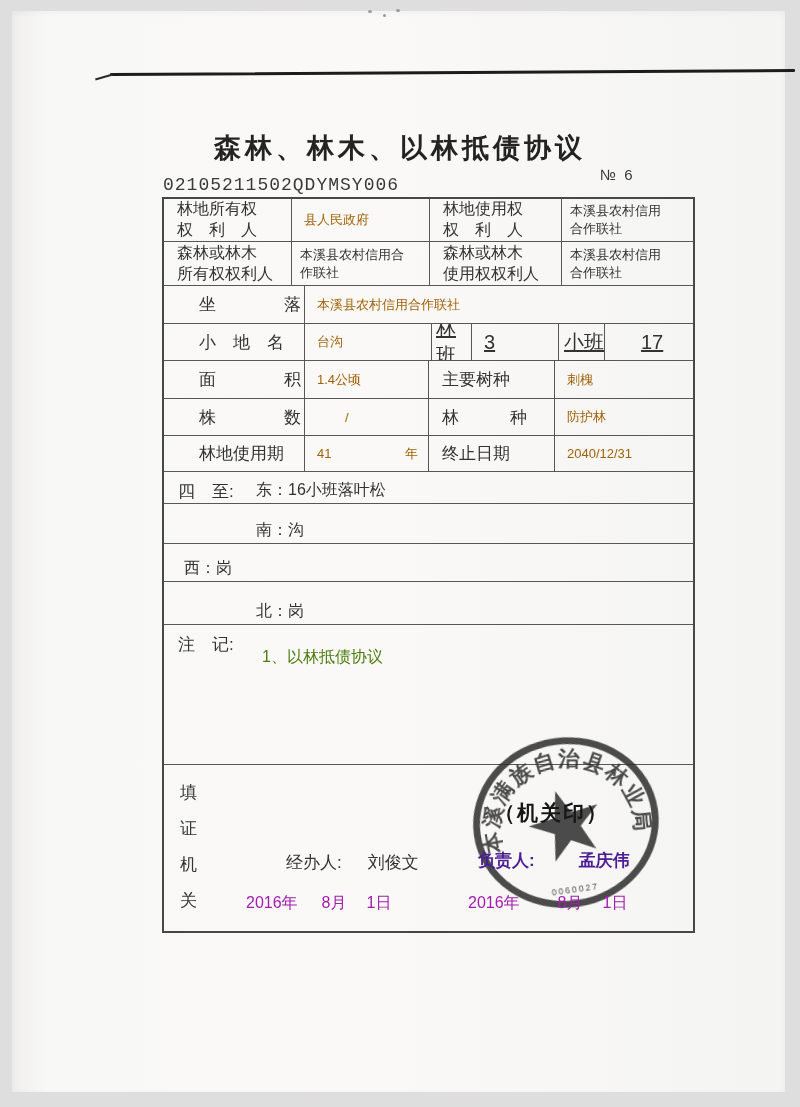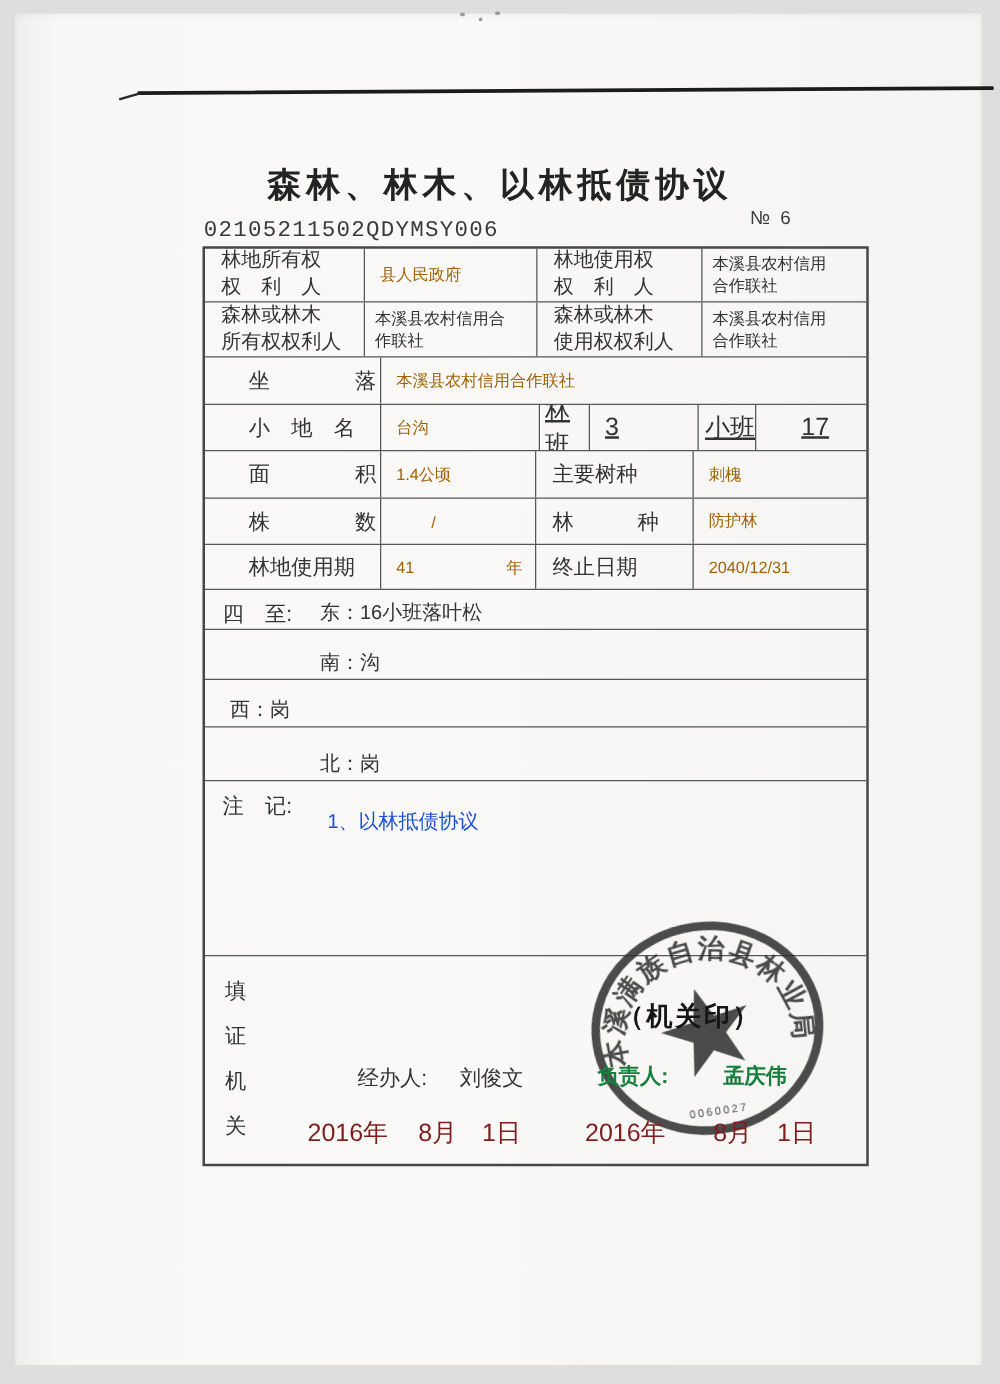--- a/index.html
+++ b/index.html
@@ -59,7 +59,7 @@
   .subrow:last-child{border-bottom:none;}
   .sr1{height:32px;} .sr2{height:40px;} .sr3{height:38px;padding-left:20px;} .sr4{height:42px;}
   .notes-sec{height:140px;}
-  .notes-content{position:absolute;left:98px;top:22px;font-size:16px;color:#1d4ed8;}
+  .notes-content{position:absolute;left:98px;top:22px;font-size:16px;color:#4d7c0f;}
 
   .footer-sec{height:166px;position:relative;border-bottom:none;}
   .org-col{position:absolute;left:16px;top:16px;display:flex;flex-direction:column;gap:13px;font-size:17px;color:#333;}

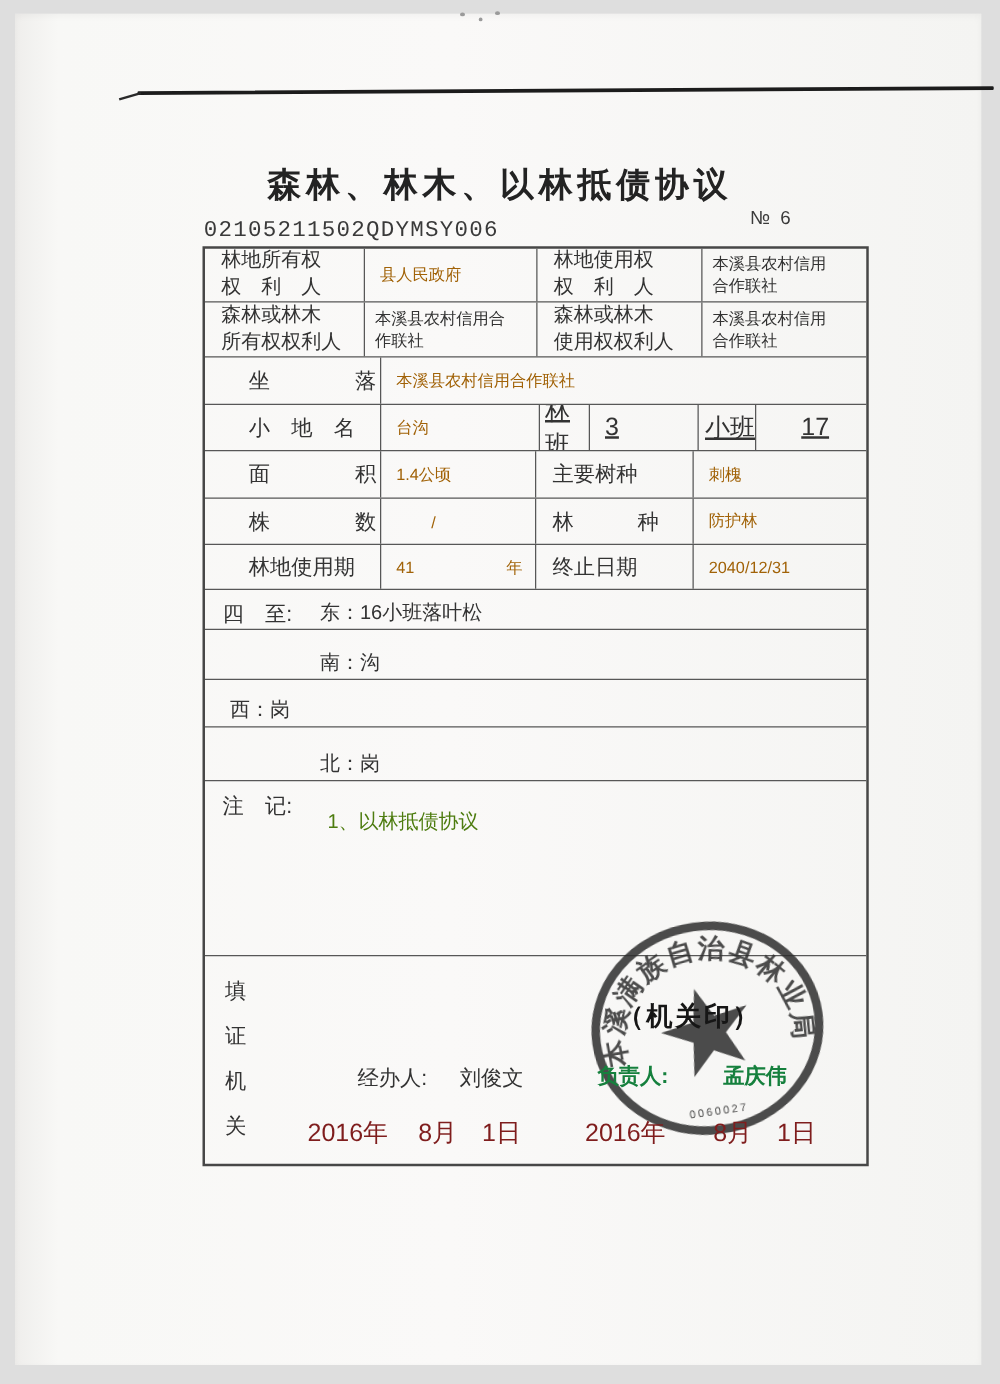--- a/index.html
+++ b/index.html
@@ -64,7 +64,7 @@
   .footer-sec{height:166px;position:relative;border-bottom:none;}
   .org-col{position:absolute;left:16px;top:16px;display:flex;flex-direction:column;gap:13px;font-size:17px;color:#333;}
   .handler{position:absolute;left:122px;top:86px;display:flex;gap:26px;font-size:17px;color:#333;}
-  .manager{position:absolute;left:314px;top:84px;display:flex;gap:44px;font-size:17px;color:#15803d;font-weight:600;z-index:6;}
+  .manager{position:absolute;left:314px;top:84px;display:flex;gap:44px;font-size:17px;color:#4c1d95;font-weight:600;z-index:6;}
   .seal-note{position:absolute;left:330px;top:34px;font-size:21px;font-weight:bold;letter-spacing:2px;color:#161616;z-index:6;}
   .dates{position:absolute;top:128px;display:flex;font-size:20px;color:#7f1d1d;}
   .dates-left{left:82px;}

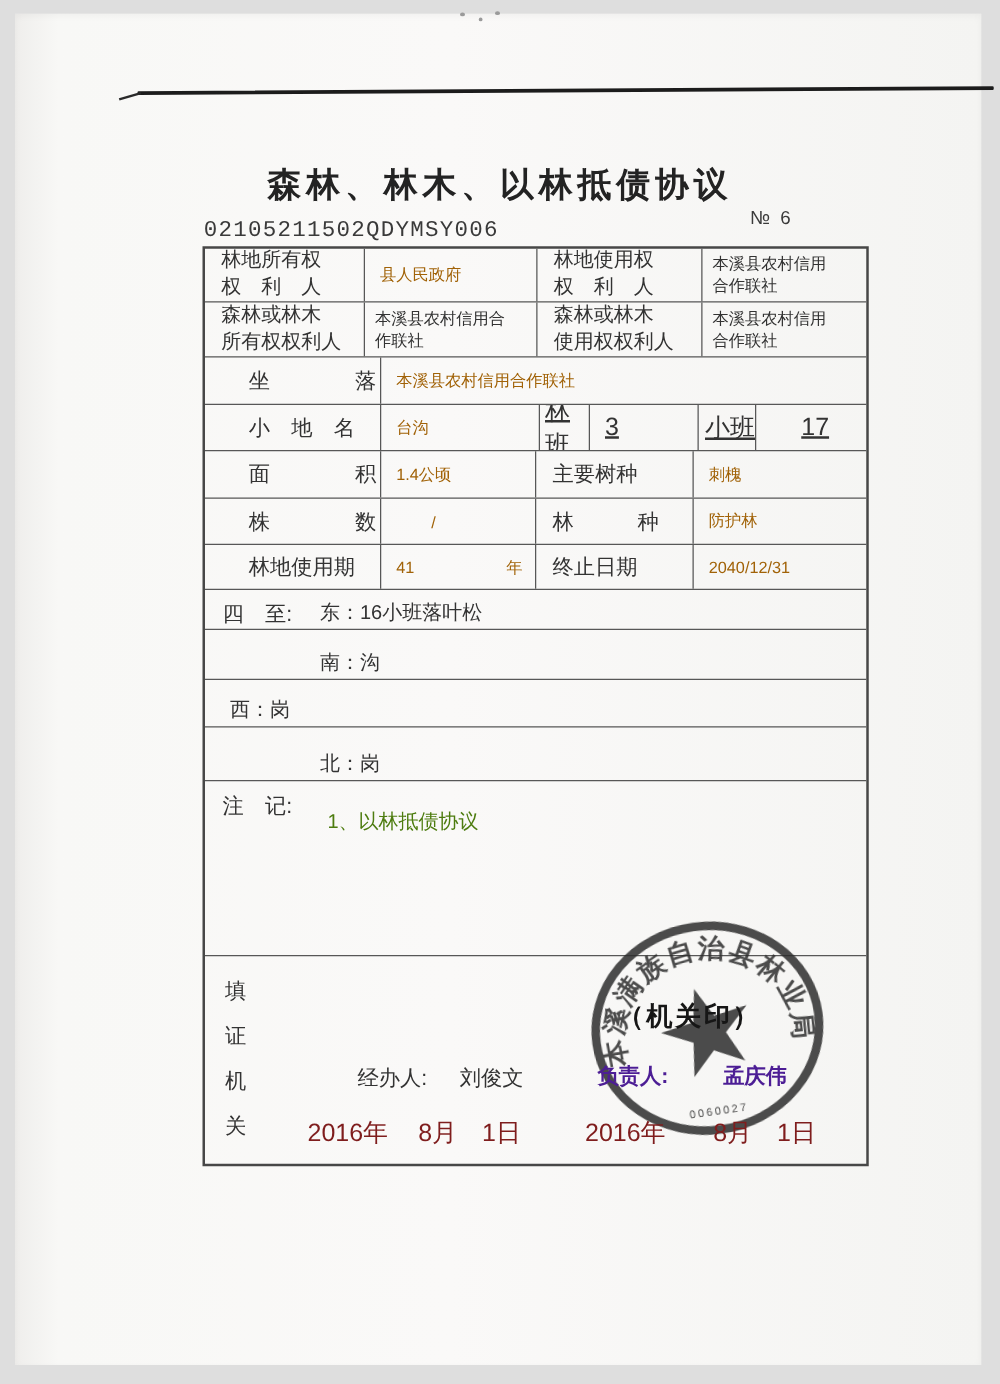--- a/index.html
+++ b/index.html
@@ -66,7 +66,7 @@
   .handler{position:absolute;left:122px;top:86px;display:flex;gap:26px;font-size:17px;color:#333;}
   .manager{position:absolute;left:314px;top:84px;display:flex;gap:44px;font-size:17px;color:#4c1d95;font-weight:600;z-index:6;}
   .seal-note{position:absolute;left:330px;top:34px;font-size:21px;font-weight:bold;letter-spacing:2px;color:#161616;z-index:6;}
-  .dates{position:absolute;top:128px;display:flex;font-size:20px;color:#7f1d1d;}
+  .dates{position:absolute;top:128px;display:flex;font-size:16px;color:#a21caf;}
   .dates-left{left:82px;}
   .dates-right{left:304px;z-index:6;}
   .dates span.m{margin-left:24px;}

